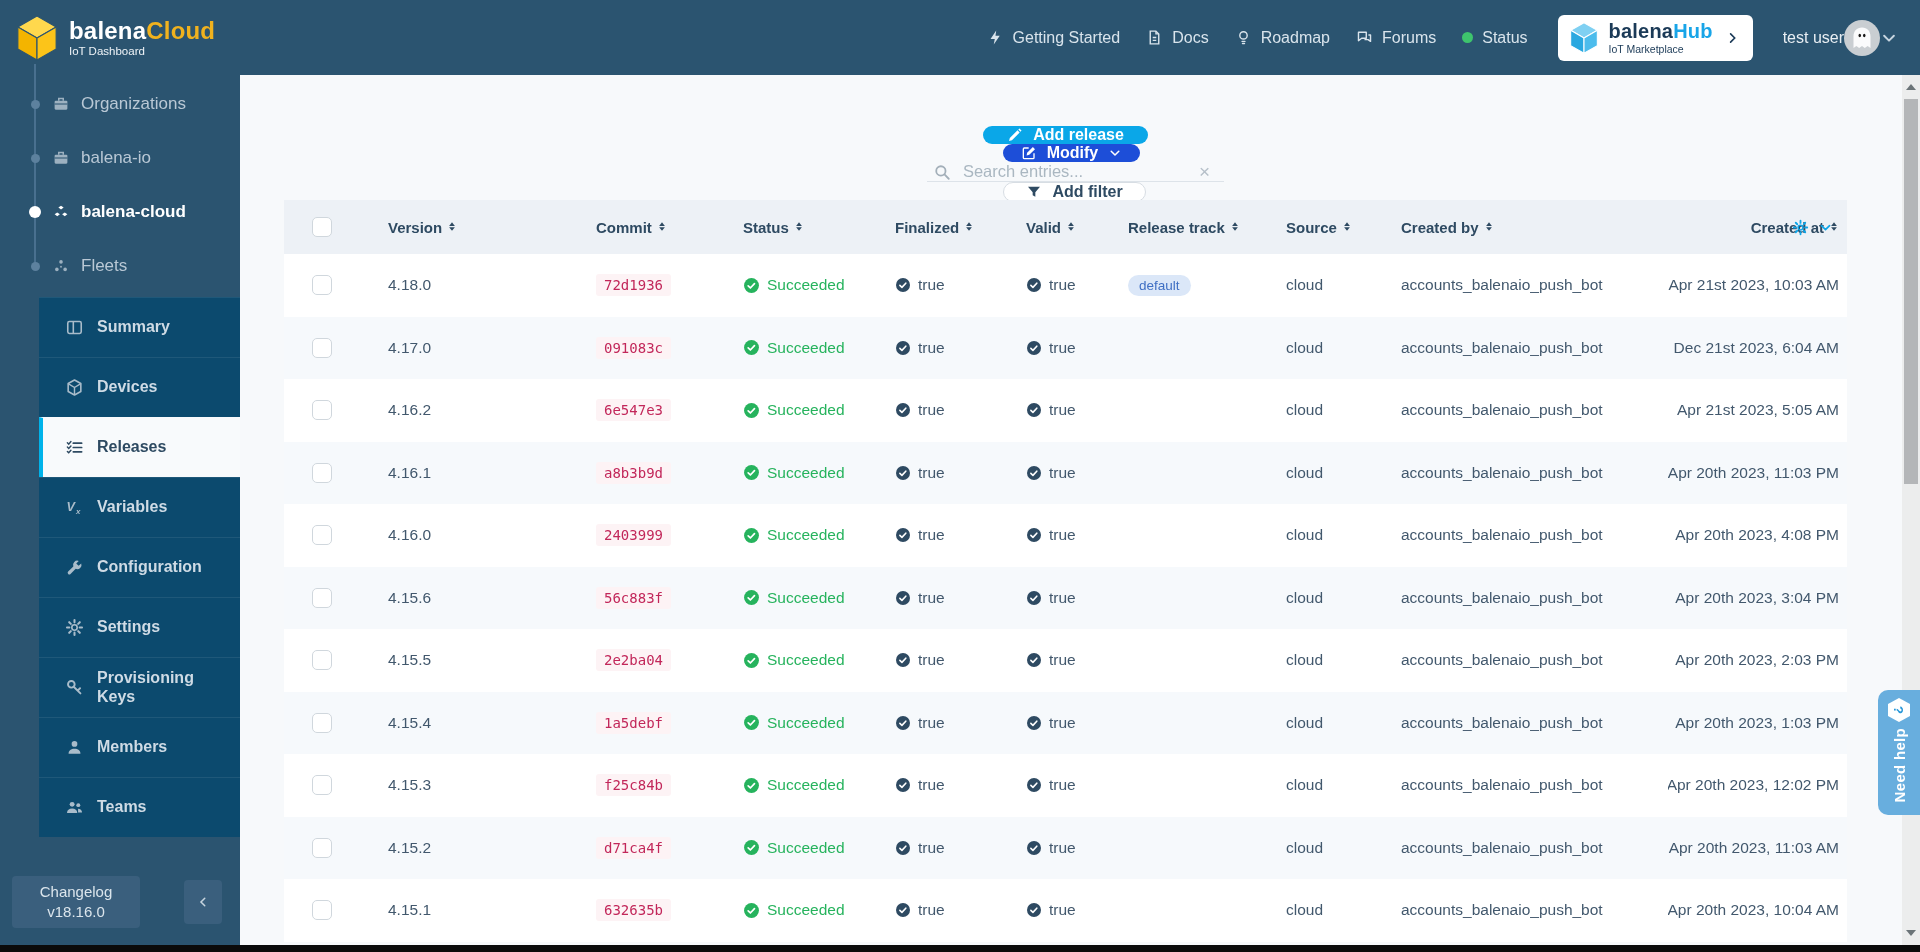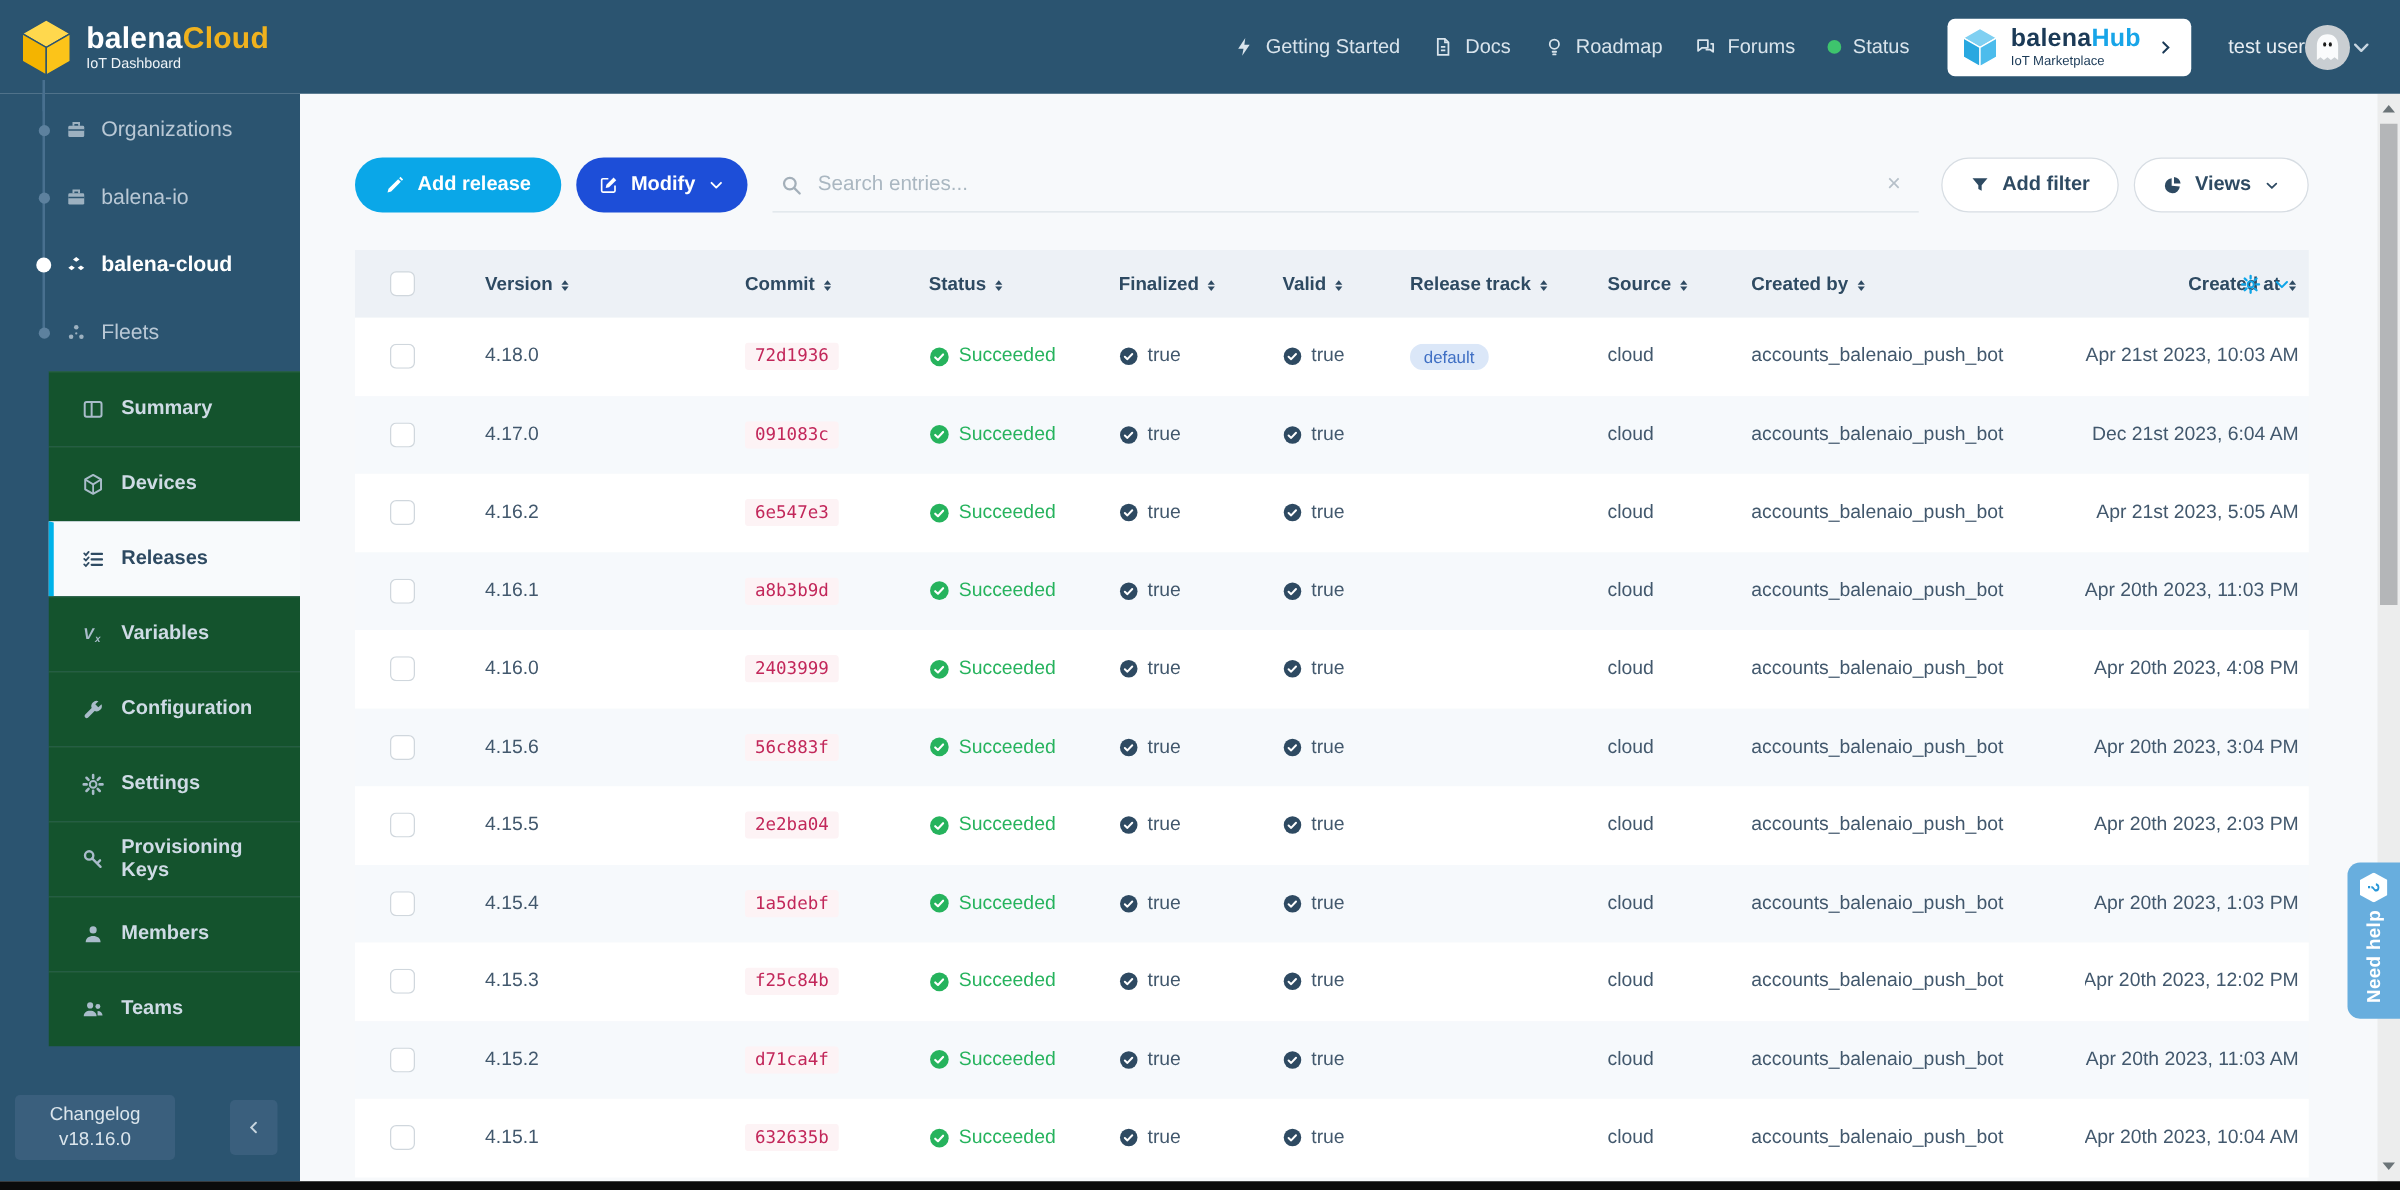--- a/index.html
+++ b/index.html
@@ -82,7 +82,7 @@
 
   
   .content{ position:absolute; left:240px; top:75px; right:18px; bottom:7px; background:#f7f9fb; overflow:hidden;}
-  .toolbar{ position:absolute; top:51px; left:44px; right:55px; height:44px; display:flex; align-items:center;}
+  .toolbar{ position:absolute; top:51px; left:44px; right:55px; height:44px; display:flex; align-items:center;flex-direction:column;}
   .pill{ height:44px; border-radius:22px; display:flex; align-items:center; gap:10px; font-size:16px; font-weight:600;}
   .btn-add{ background:#0aa7e8; color:#fff; padding:0 24px;}
   .btn-add .icon{ width:16px; height:16px; color:#fff;}

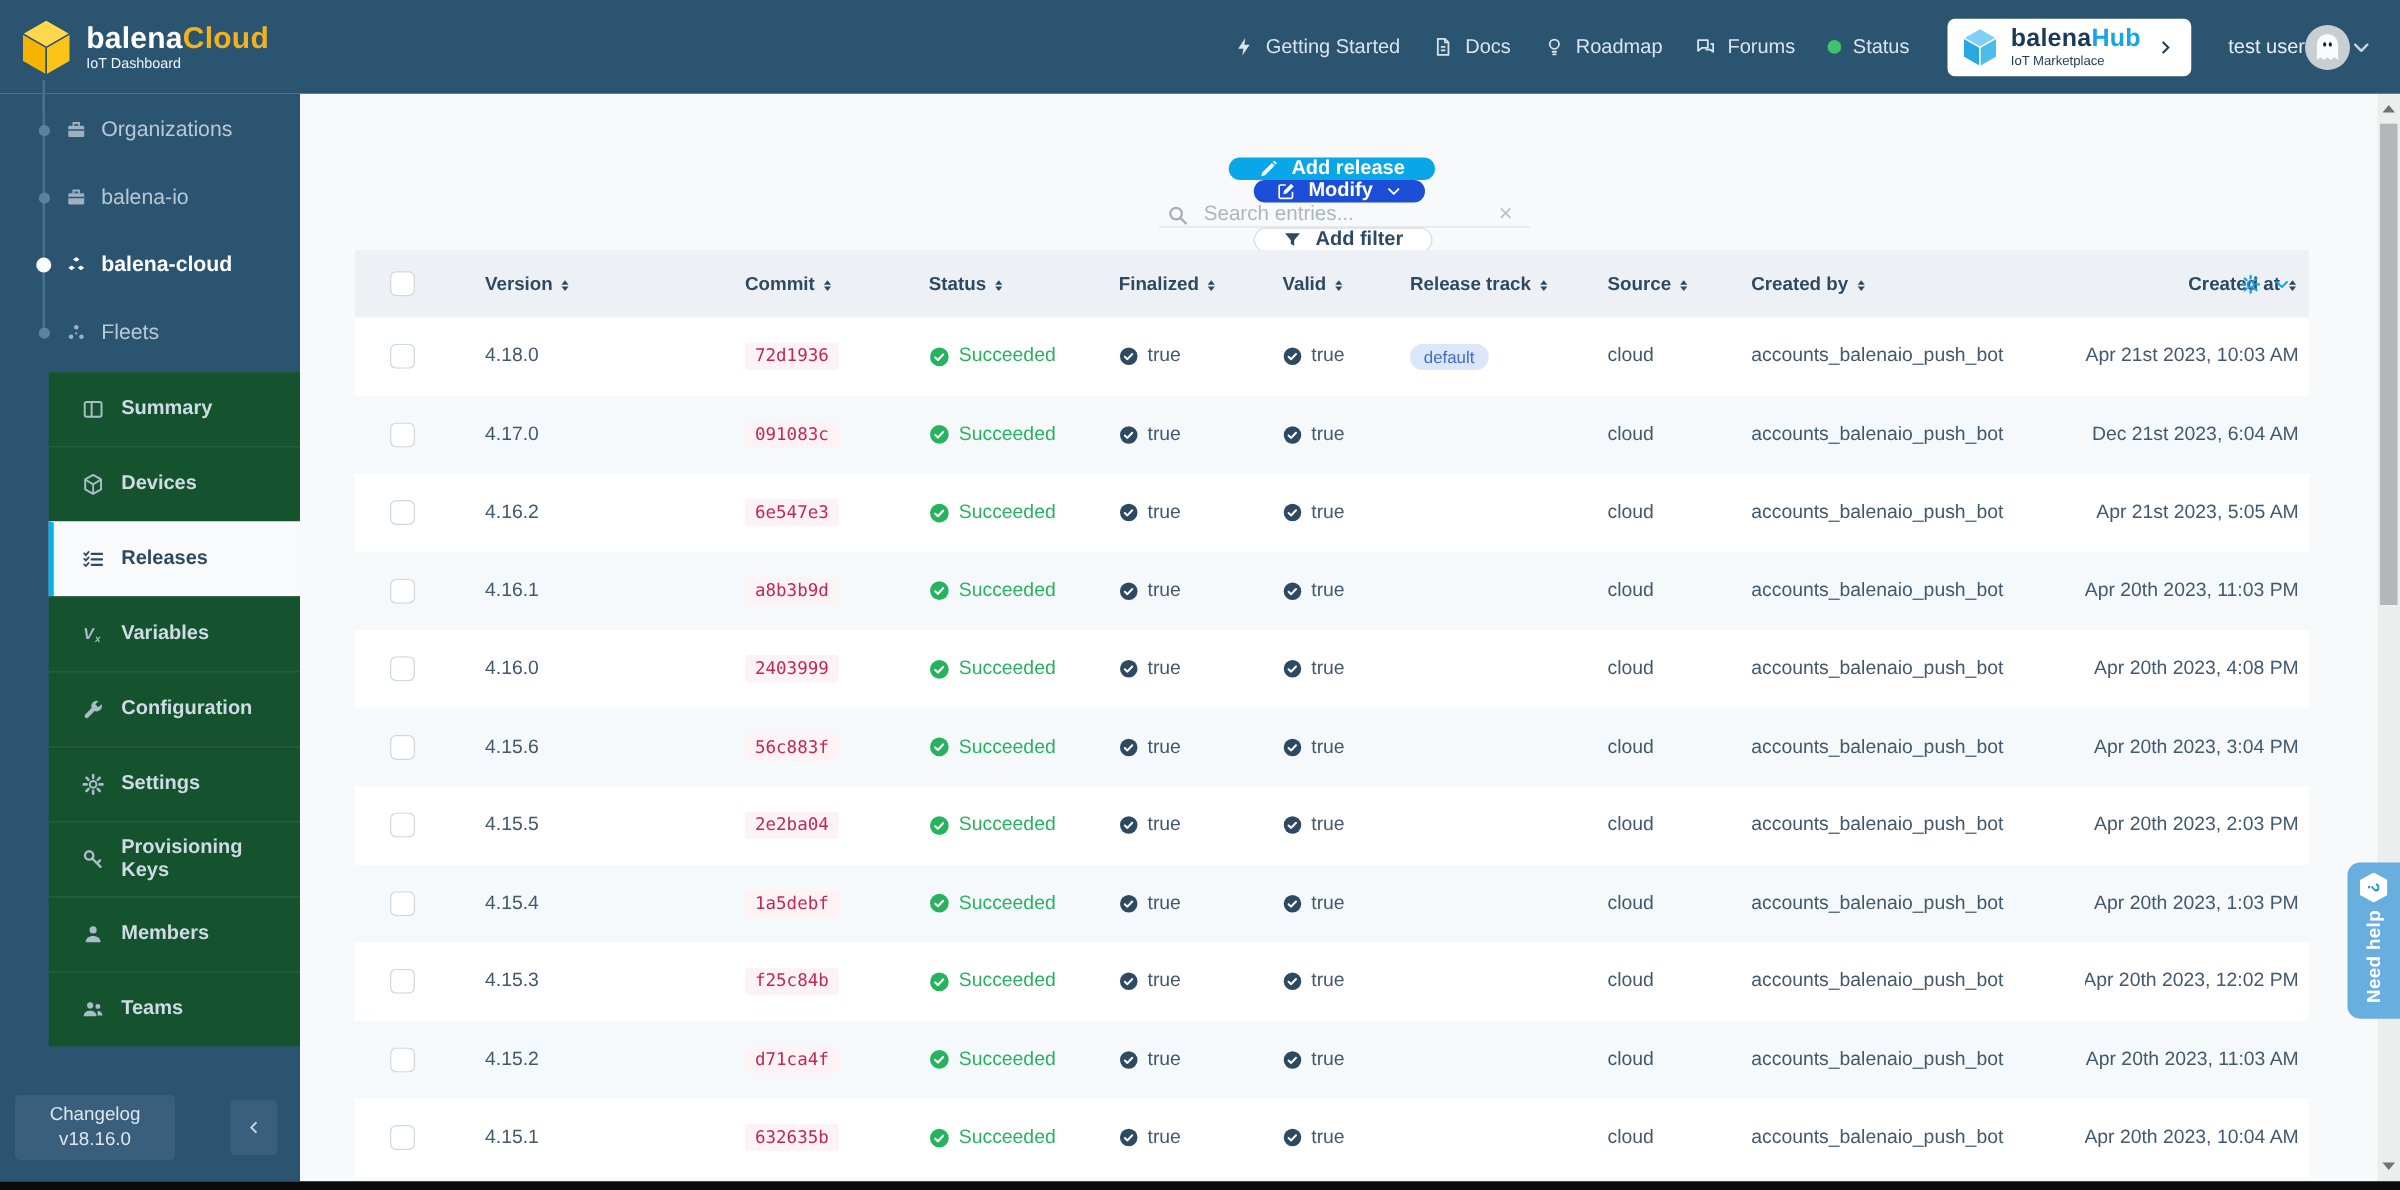--- a/index.html
+++ b/index.html
@@ -106,7 +106,7 @@
     display:grid; grid-template-columns:var(--cols); height:54px; align-items:center;
     background:#edf1f6; color:#2e4a62; font-weight:600; font-size:15px; position:relative;
   }
-  .hcell{ display:flex; align-items:flex-end; gap:5px; cursor:pointer;}
+  .hcell{ display:flex; align-items:flex-start; gap:5px; cursor:pointer;}
   .sort{ width:10px; height:15px; color:#2e4a62; }
   .hd-tools{ position:absolute; right:14px; display:flex; align-items:center; gap:9px; color:#0ea5e8;}
   .hd-tools .icon{ width:17px; height:17px;}

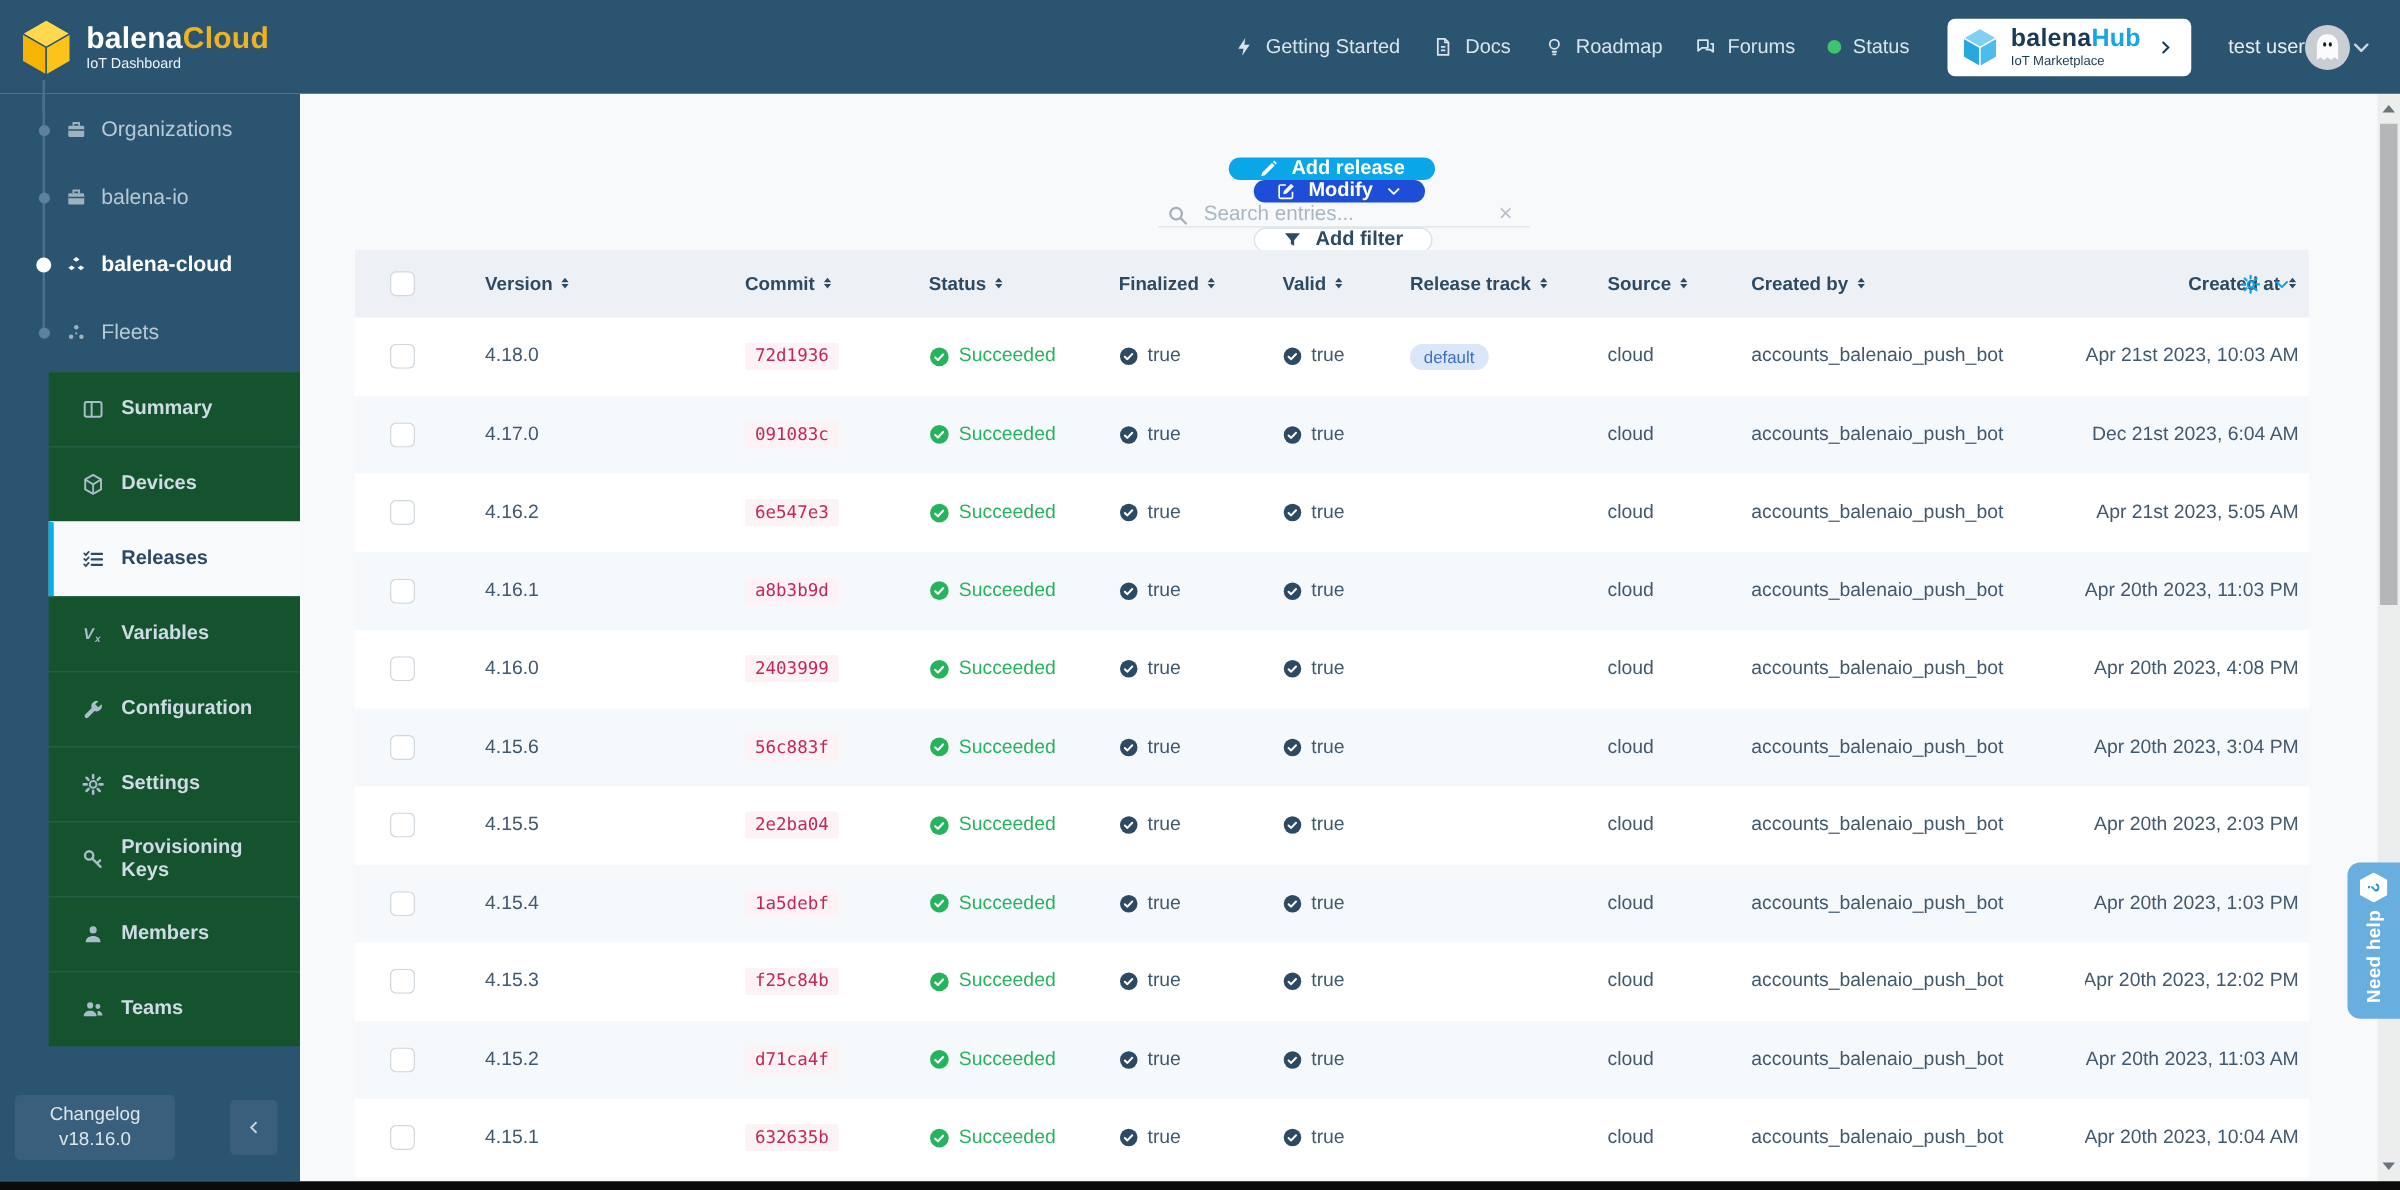--- a/index.html
+++ b/index.html
@@ -60,7 +60,7 @@
   .submenu{ margin:4px 0 0 39px; width:201px; }
   .submenu-item{
     height:60px; display:flex; align-items:center; gap:13px; padding-left:26px;
-    background:#14532d; border-top:1px solid rgba(255,255,255,.08);
+    background:#0c4a6e; border-top:1px solid rgba(255,255,255,.08);
     color:#cfdbe5; font-size:16px; font-weight:600; cursor:pointer; line-height:1.15;
   }
   .submenu-item .icon{ width:19px; height:19px; color:#a9bcca;}

